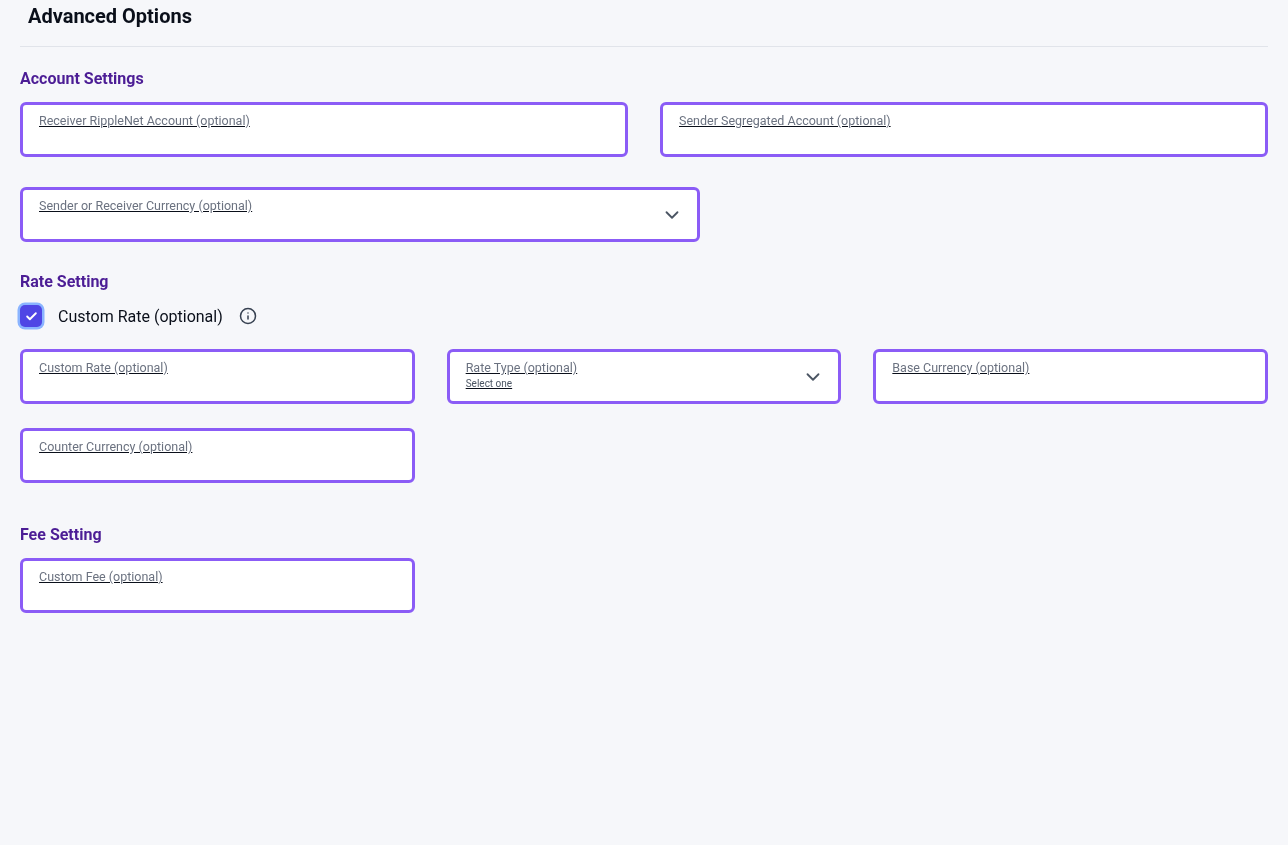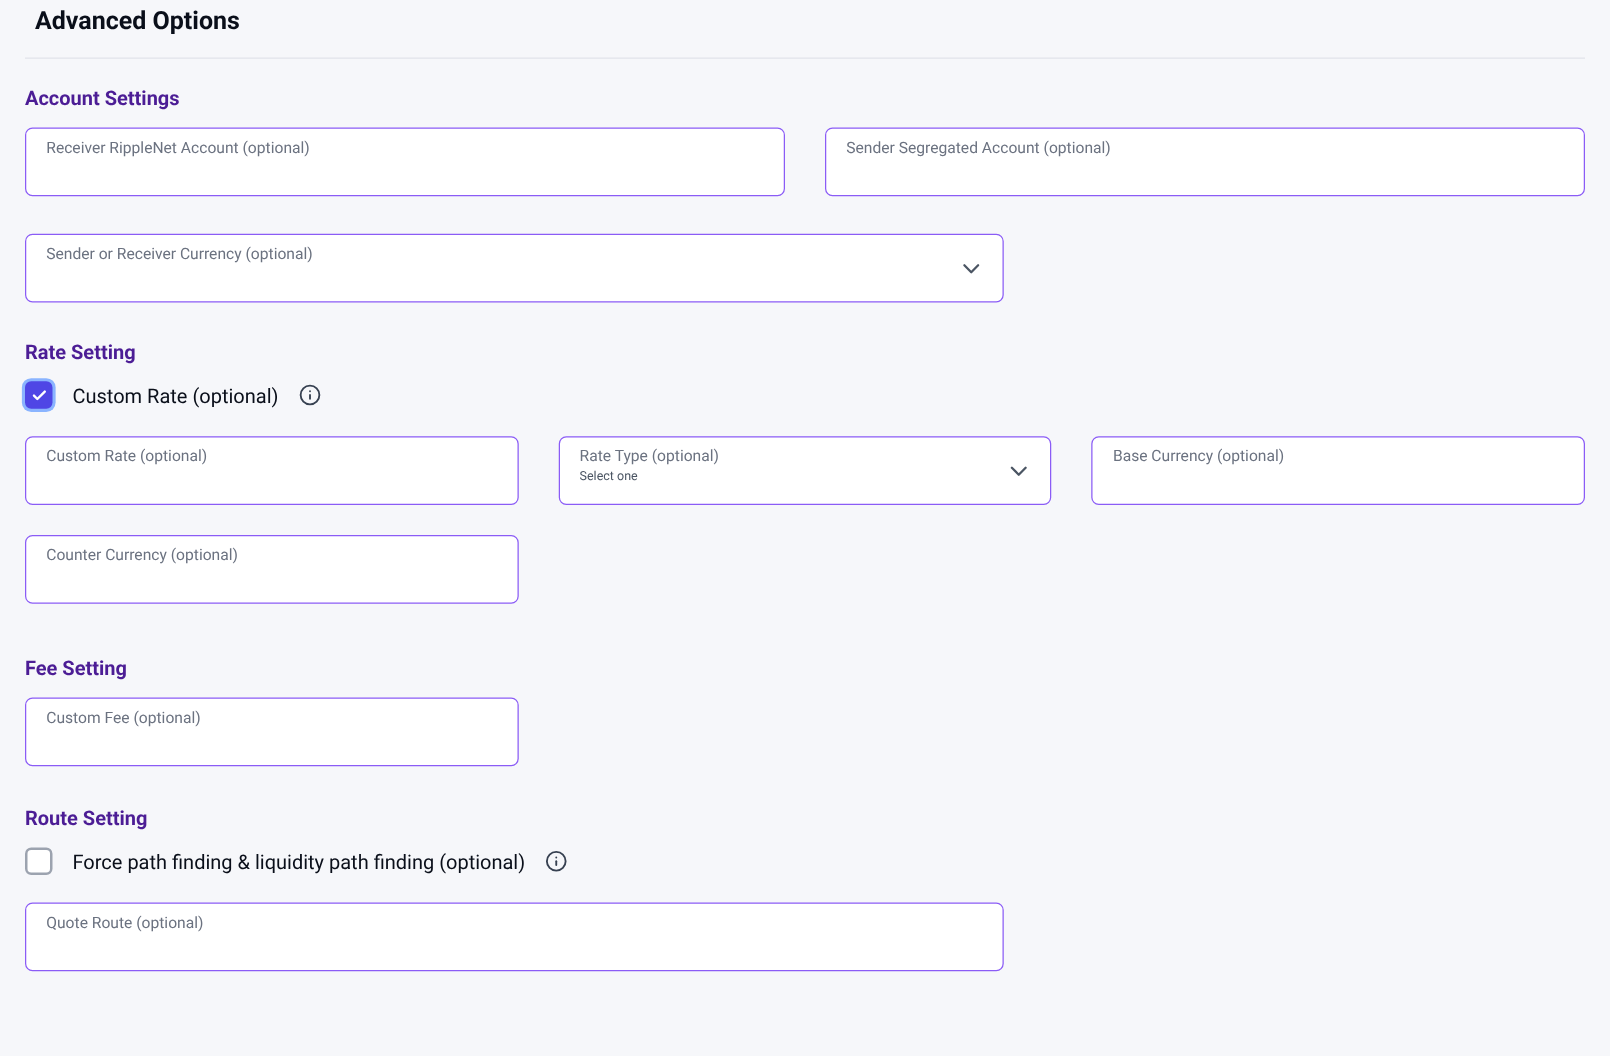--- a/index.html
+++ b/index.html
@@ -43,7 +43,7 @@
     .input-wrap {
       position: relative;
       background: #ffffff;
-      border: 1px solid #8b5cf6;
+      border: 3px solid #8b5cf6;
       border-radius: 6px;
       height: 55px;
       padding: 8px 14px 0 16px;
@@ -51,6 +51,7 @@
       flex-direction: column;
       justify-content: flex-start;
       cursor: text;
+      text-decoration: underline;
     }
     .input-label {
       font-size: 12.5px;

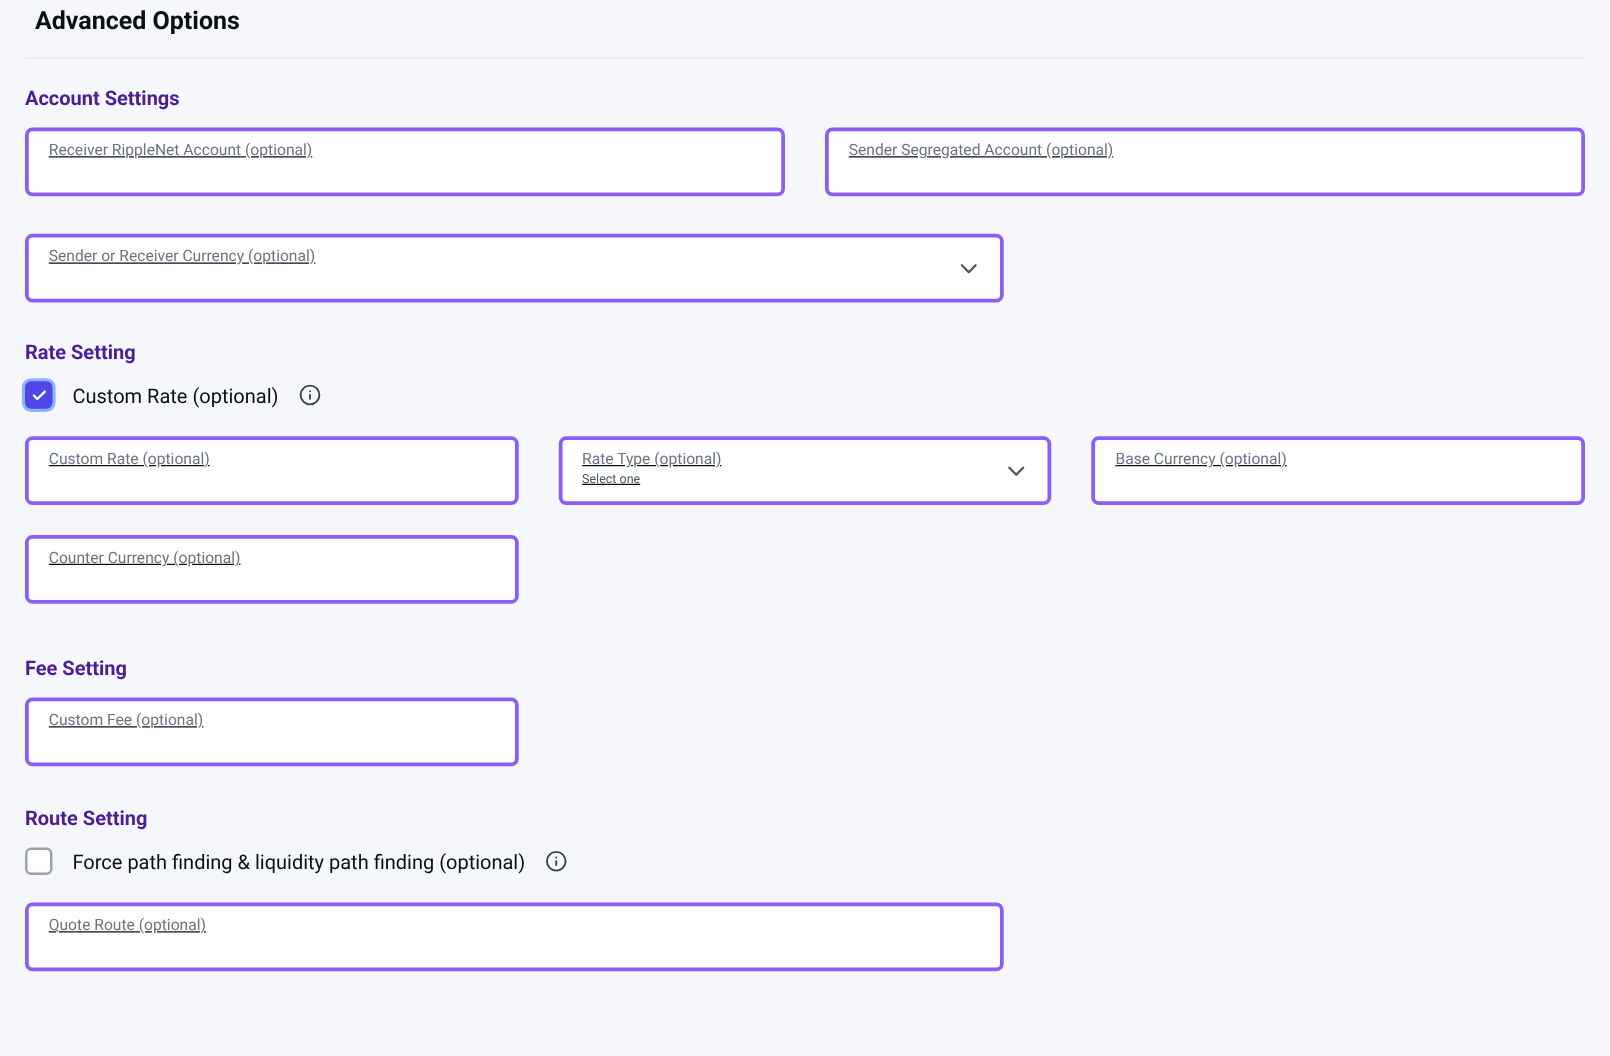--- a/index.html
+++ b/index.html
@@ -122,7 +122,7 @@
       width: 395px;
     }
     .grid-2-wide {
-      width: 783px;
+      width: 680px;
       border-radius: 13px;
     }
     .section-block {

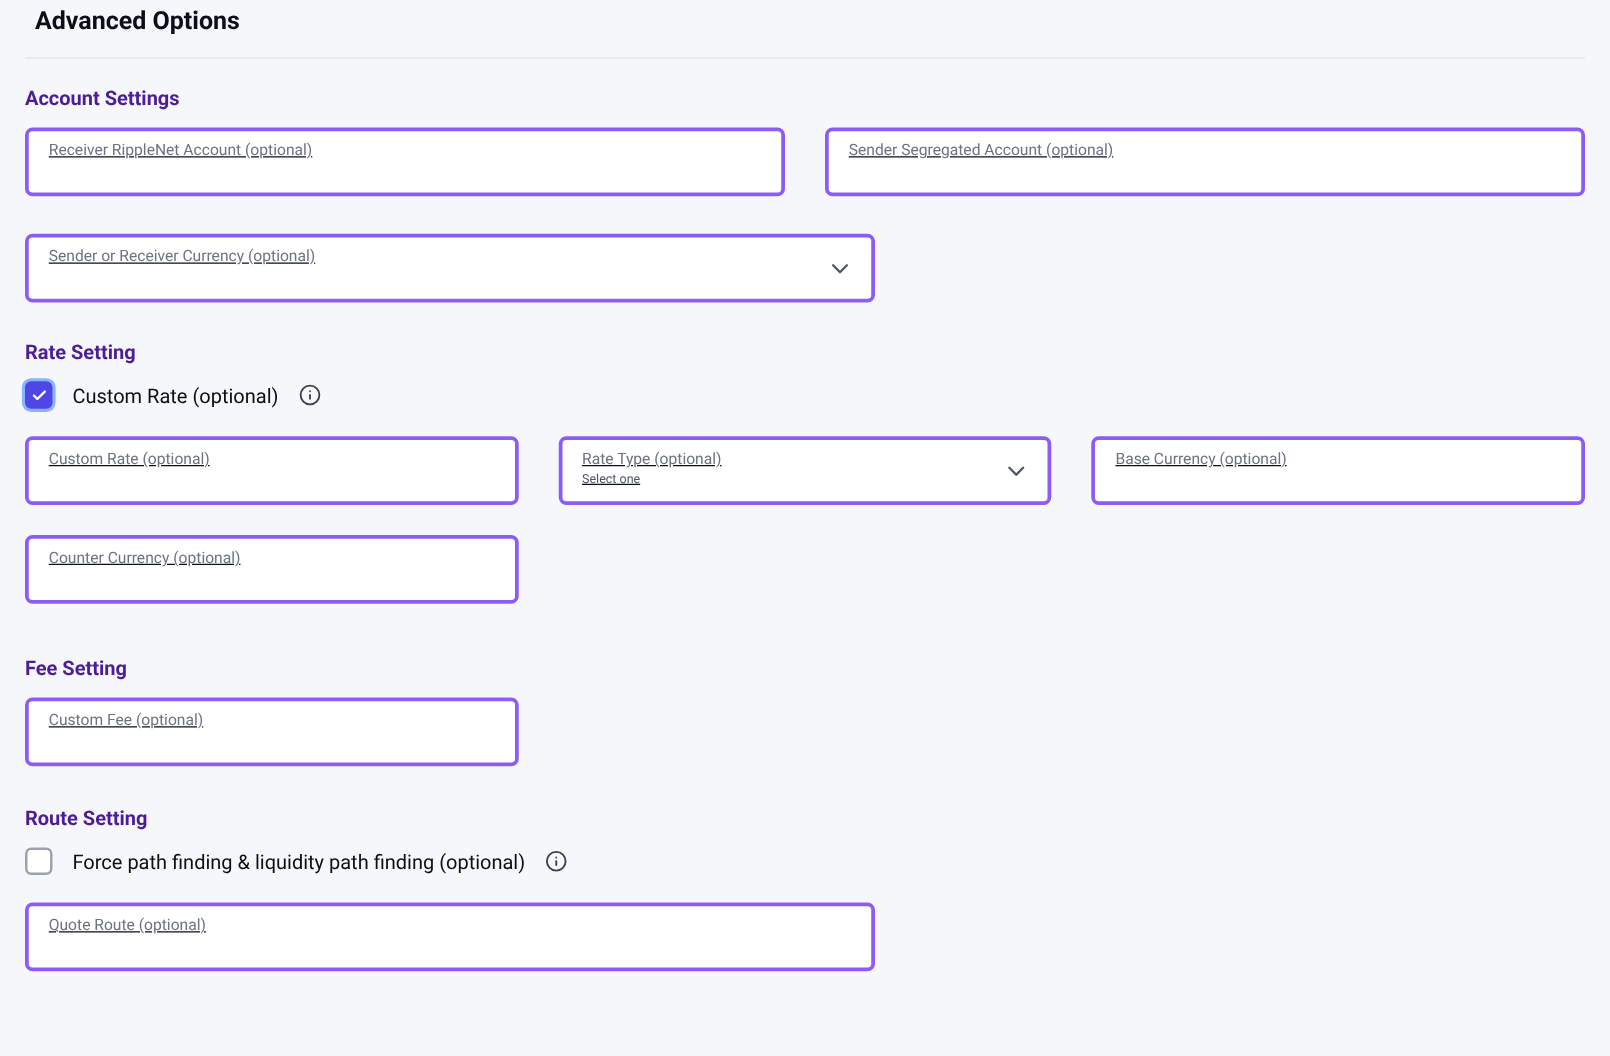--- a/index.html
+++ b/index.html
@@ -211,23 +211,6 @@
     </div>
   </div>
 
-  <div class="section-block" style="margin-top:32px;">
-    <div class="section-title">Route Setting</div>
-    <div class="check-row">
-      <div class="checkbox unchecked"></div>
-      <span class="check-label">Force path finding &amp; liquidity path finding (optional)</span>
-      <svg class="info-icon" viewBox="0 0 24 24" fill="none" stroke="currentColor" stroke-width="2" stroke-linecap="round" stroke-linejoin="round">
-          <circle cx="12" cy="12" r="10"></circle>
-          <line x1="12" y1="16" x2="12" y2="12"></line>
-          <line x1="12" y1="8" x2="12.01" y2="8"></line>
-        </svg>
-    </div>
-    <div class="grid-2-wide">
-      <div class="input-wrap">
-        <span class="input-label">Quote Route (optional)</span>
-      </div>
-    </div>
-  </div>
 </div>
 
 </body></html>

